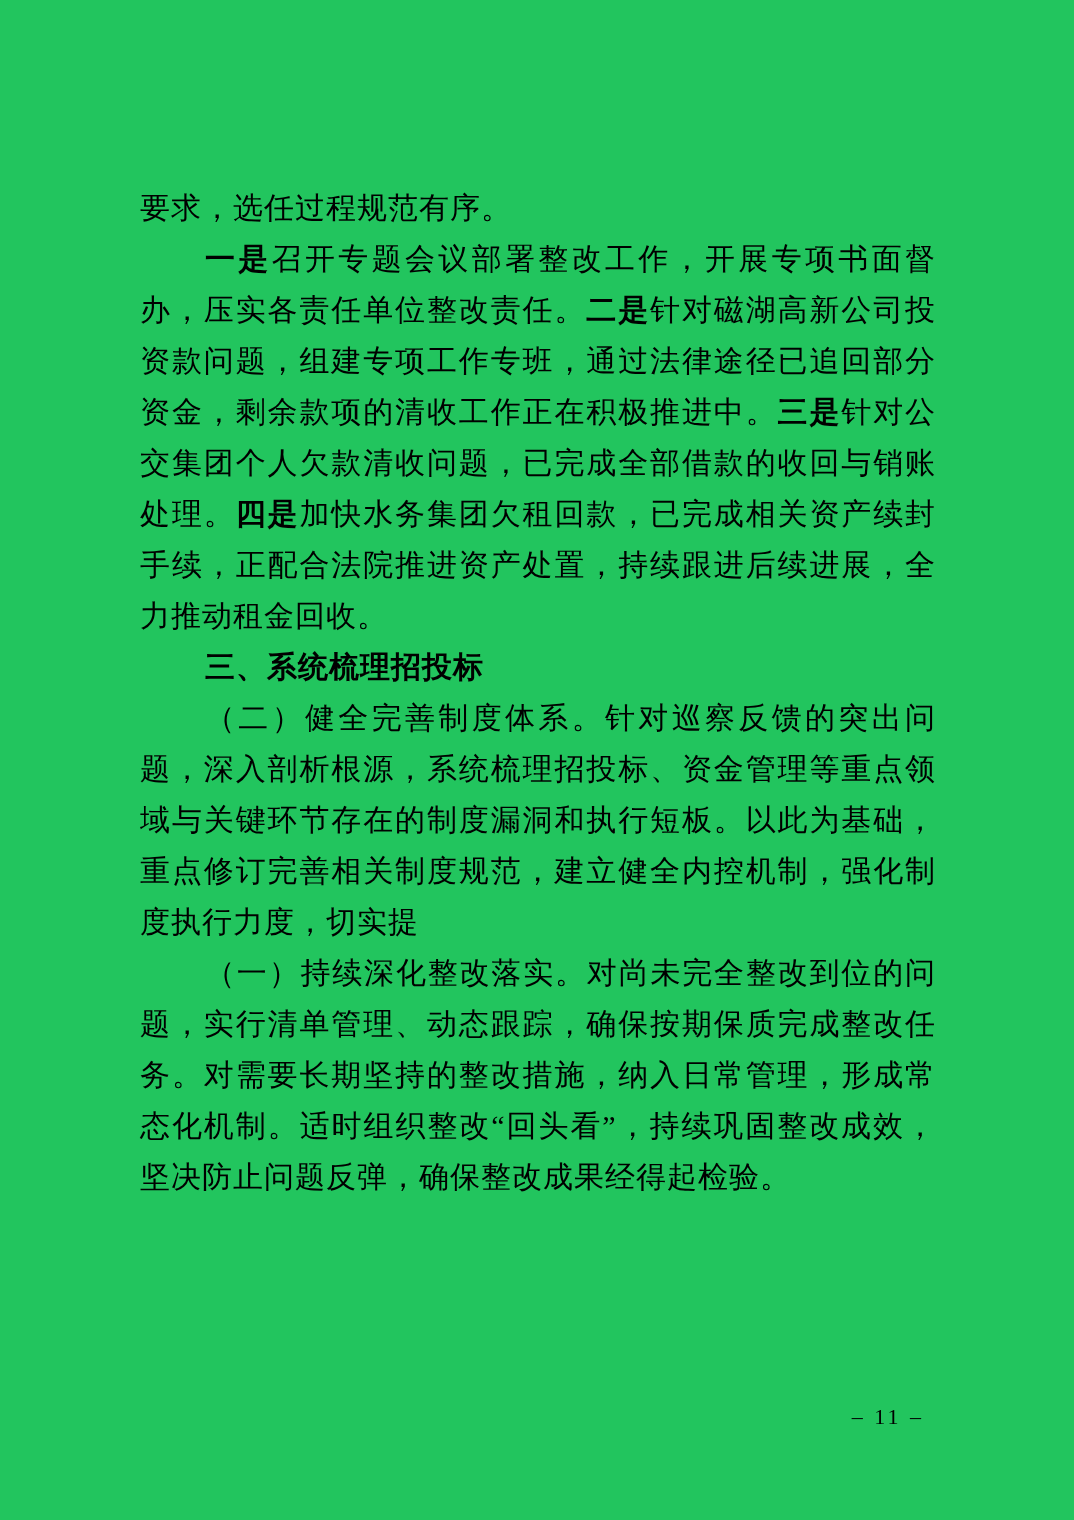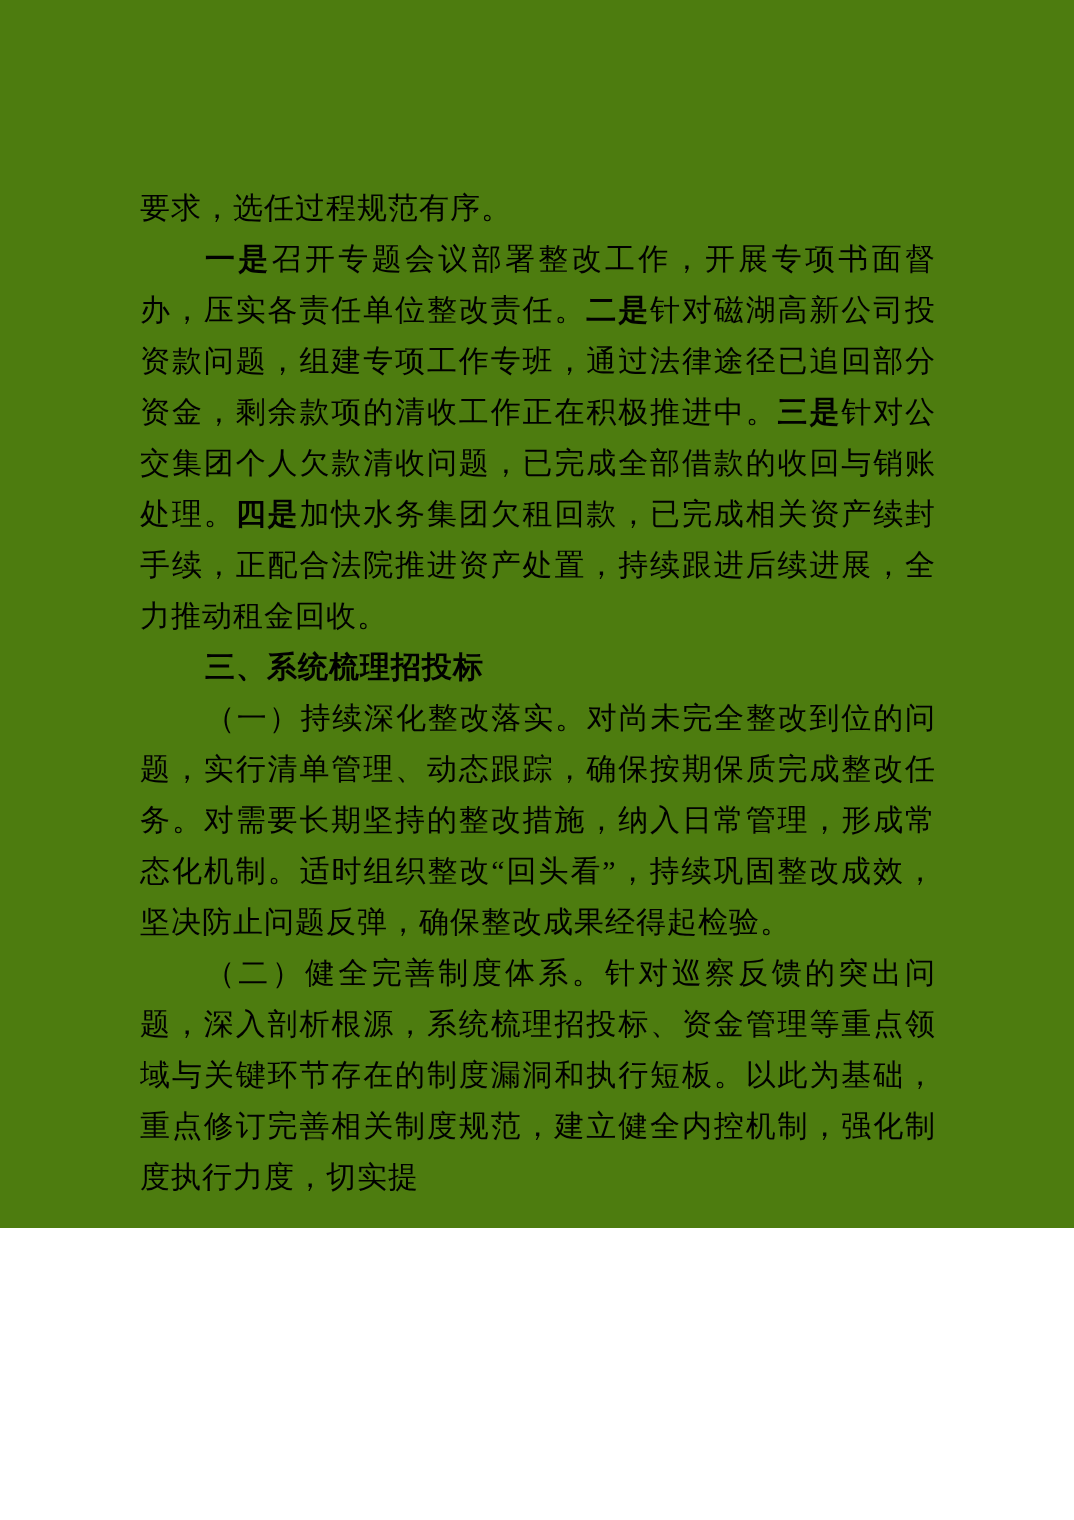--- a/index.html
+++ b/index.html
@@ -10,8 +10,8 @@
   .page {
     position: relative;
     width: 1074px;
-    height: 1228px;
-    background: #4d7c0f;
+    height: 1520px;
+    background: #22c55e;
     overflow: hidden;
     font-family: "Liberation Serif", "DejaVu Serif", serif;
     color: #000000;

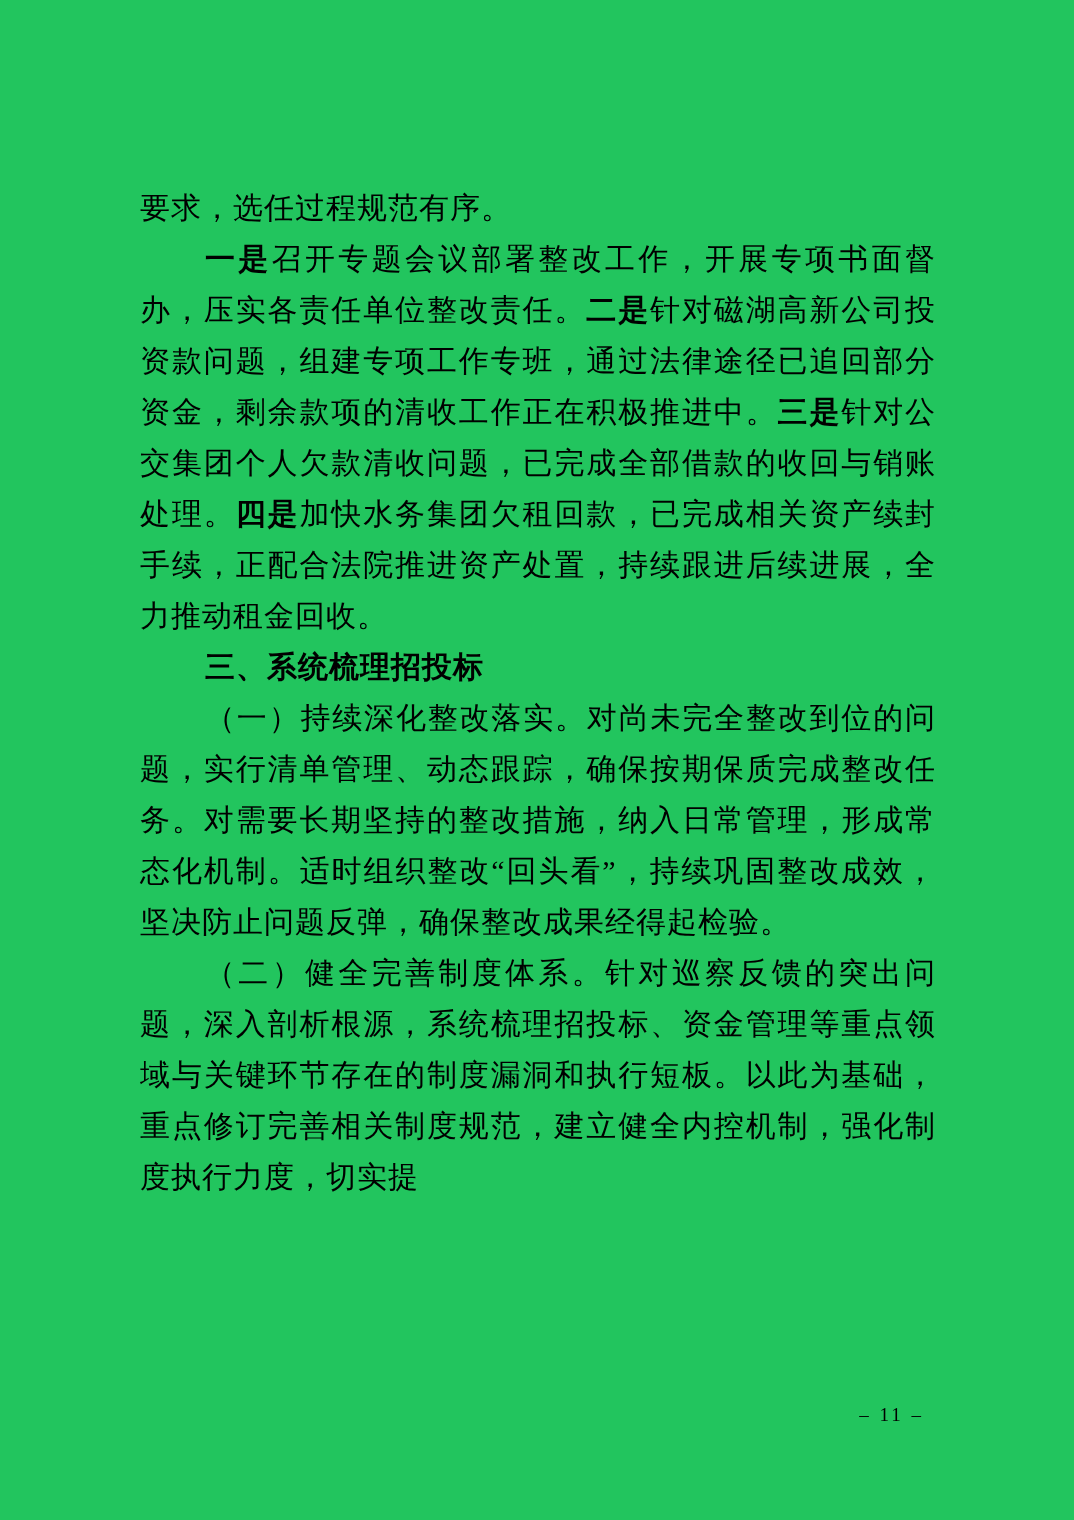--- a/index.html
+++ b/index.html
@@ -69,9 +69,9 @@
 
     <p class="hei-heading indent"><span>三、系统梳理招投标</span></p>
 
+    <p class="body indent"><span>（二）健全完善制度体系。针对巡察反馈的突出问题，深入剖析根源，系统梳理招投标、资金管理等重点领域与关键环节存在的制度漏洞和执行短板。以此为基础，重点修订完善相关制度规范，建立健全内控机制，强化制度执行力度，切实提</span></p>
+
     <p class="body indent"><span>（一）持续深化整改落实。对尚未完全整改到位的问题，实行清单管理、动态跟踪，确保按期保质完成整改任务。对需要长期坚持的整改措施，纳入日常管理，形成常态化机制。适时组织整改“回头看”，持续巩固整改成效，坚决防止问题反弹，确保整改成果经得起检验。</span></p>
-
-    <p class="body indent"><span>（二）健全完善制度体系。针对巡察反馈的突出问题，深入剖析根源，系统梳理招投标、资金管理等重点领域与关键环节存在的制度漏洞和执行短板。以此为基础，重点修订完善相关制度规范，建立健全内控机制，强化制度执行力度，切实提</span></p>
 
   </div>
 

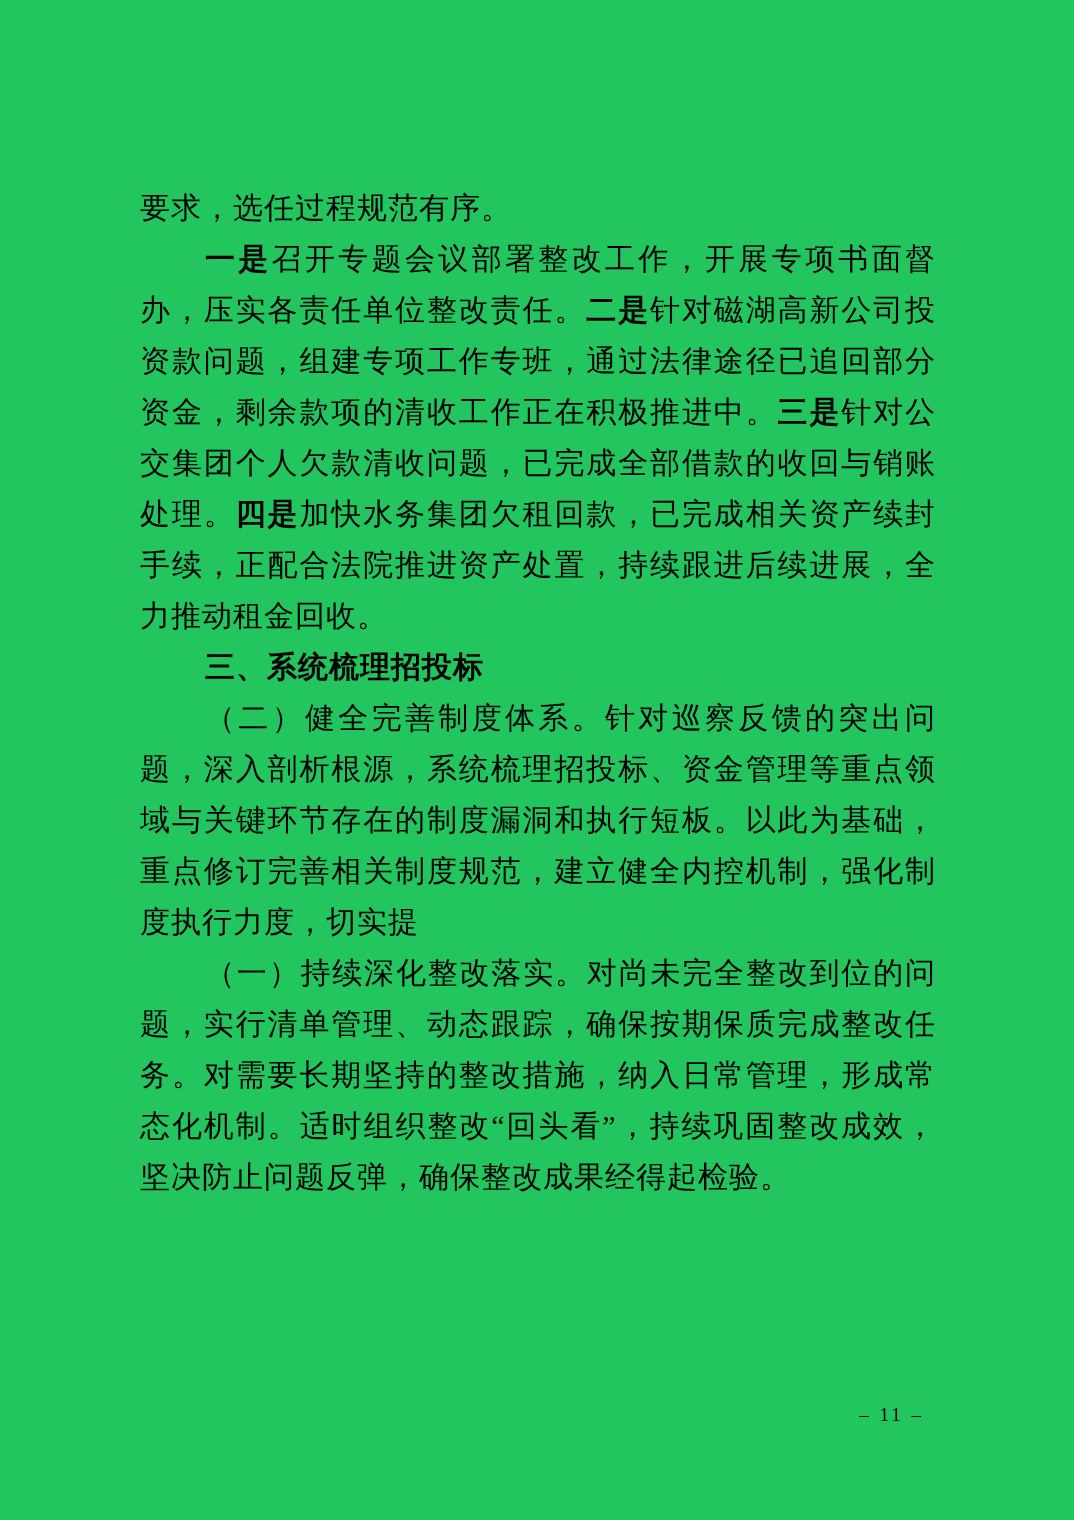--- a/index.html
+++ b/index.html
@@ -48,7 +48,7 @@
     position: absolute;
     top: 1404px;
     right: 150px;
-    font-size: 19px;
+    font-size: 22px;
     letter-spacing: 3px;
     color: #000000;
     font-family: "Liberation Serif", "DejaVu Serif", serif;

